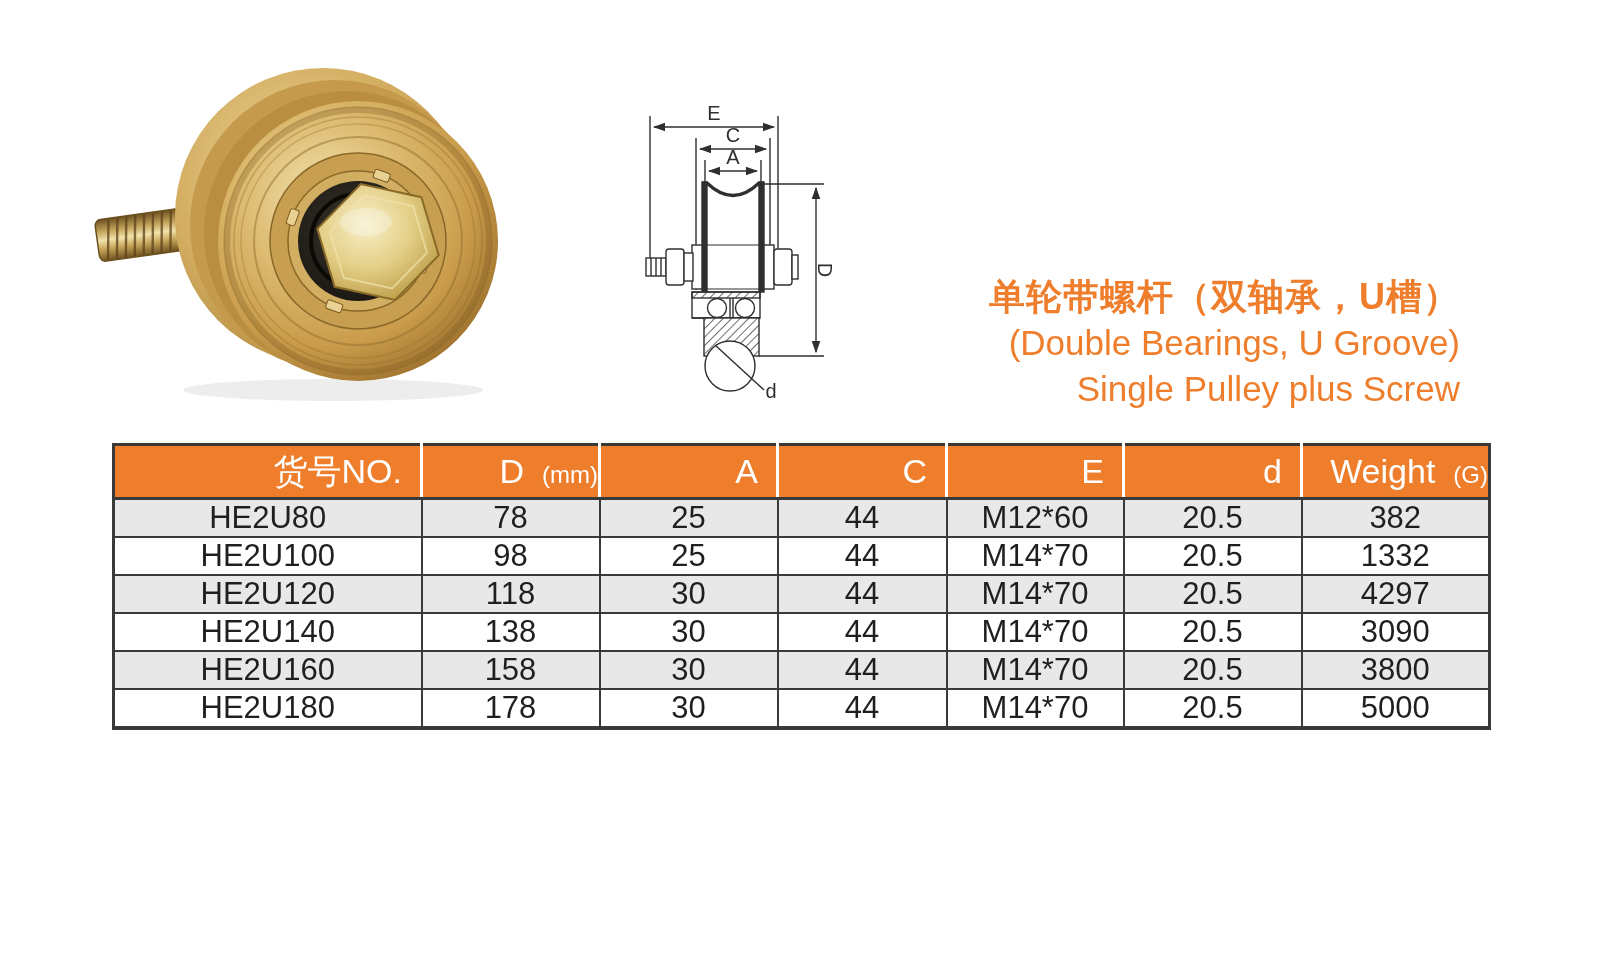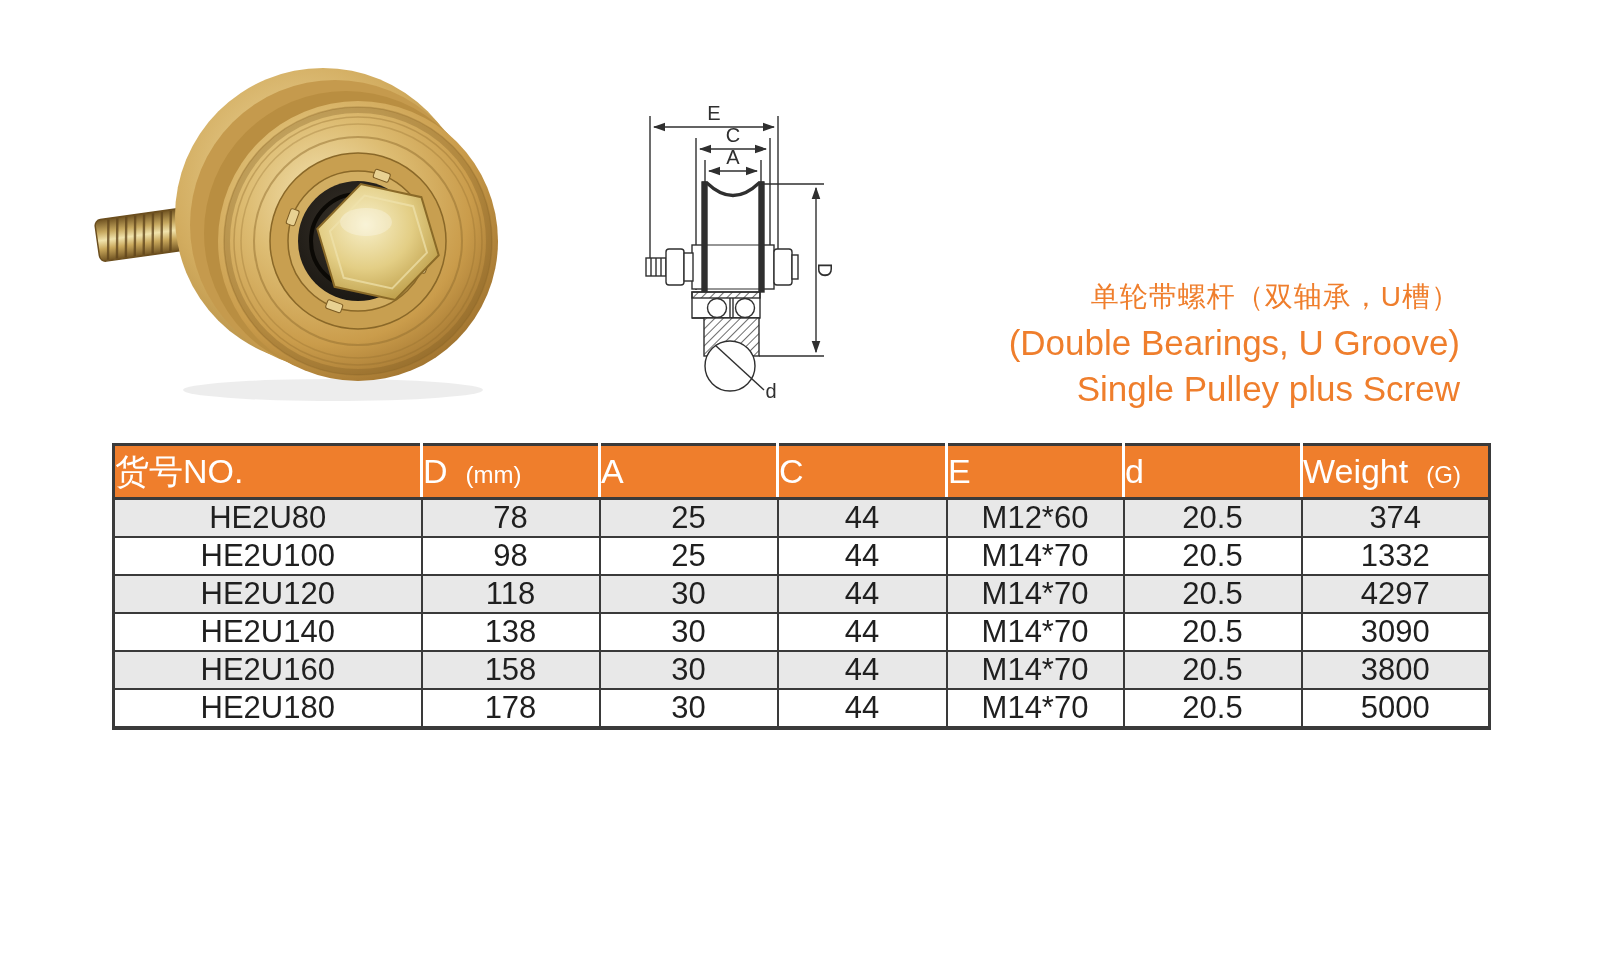--- a/index.html
+++ b/index.html
@@ -24,7 +24,7 @@
     position:absolute;top:274px;right:140px;text-align:right;
     color:var(--accent);line-height:46px;white-space:nowrap;
   }
-  .title-zh{font-size:28px;font-weight:normal;letter-spacing:1px;}
+  .title-zh{font-size:36px;font-weight:bold;letter-spacing:1px;}
   .title-en{font-size:35px;font-weight:normal;}
 
   

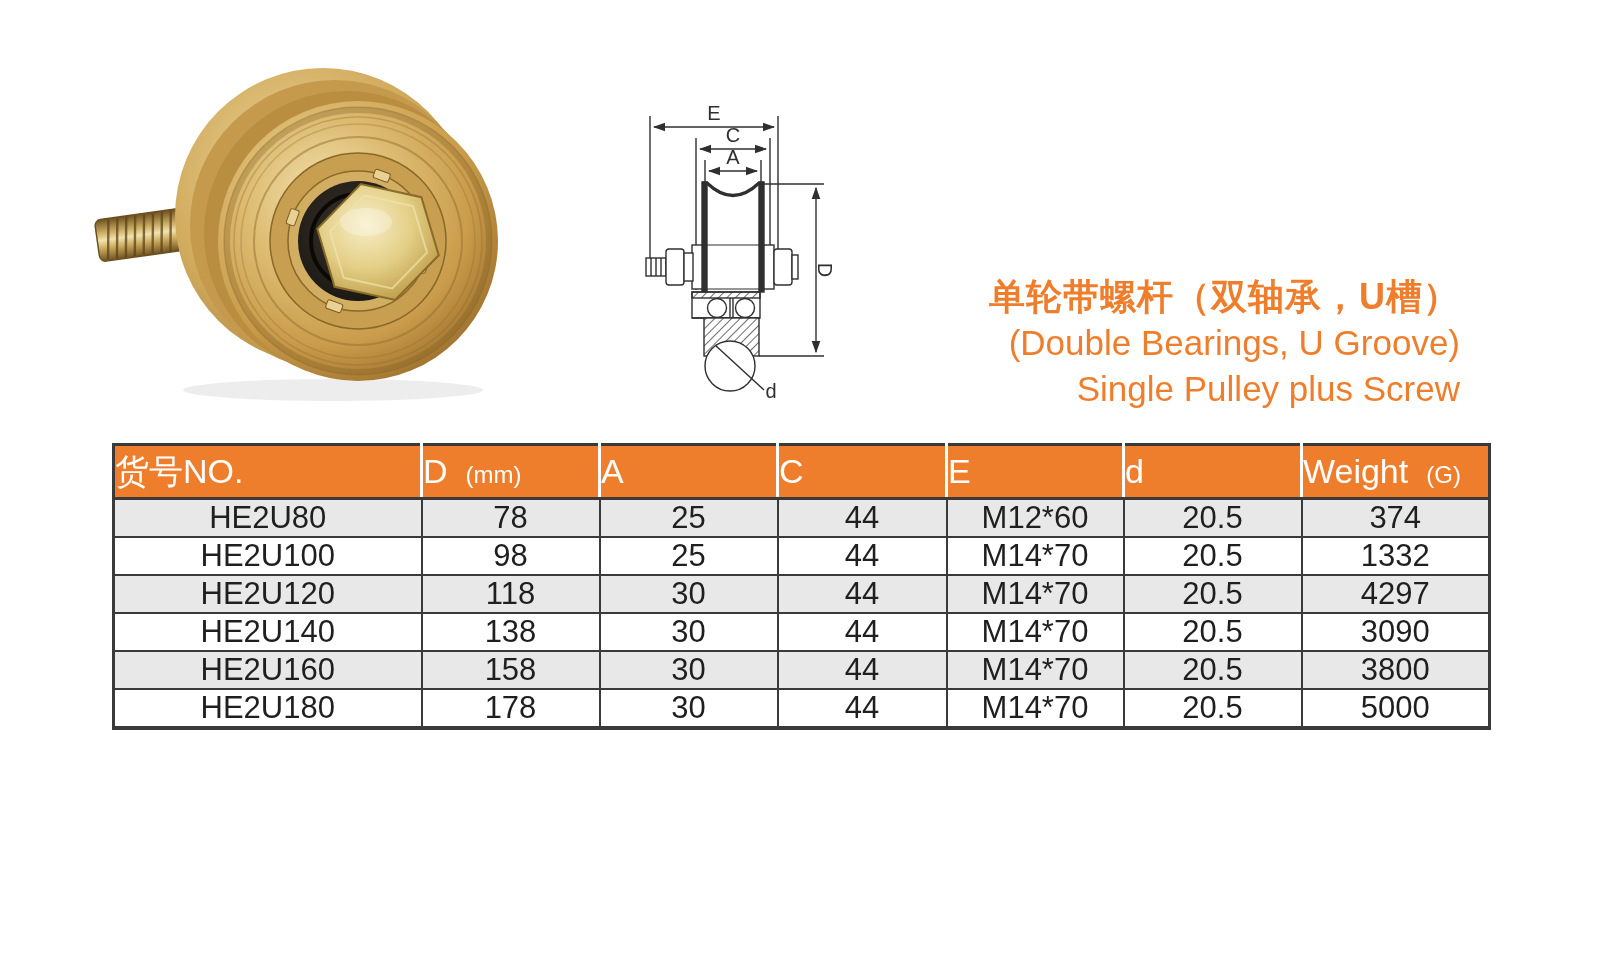--- a/index.html
+++ b/index.html
@@ -38,7 +38,7 @@
     height:54px;font-weight:normal;font-size:34px;
     border-left:3px solid #fff;border-right:3px solid #fff;
     border-top:3px solid var(--border);border-bottom:3px solid var(--border);
-    padding:0;text-align:left;vertical-align:middle;
+    padding:0;text-align:right;vertical-align:middle;
   }
   .spec-table th:first-child{border-left:3px solid var(--border);}
   .spec-table th:last-child{border-right:3px solid var(--border);}

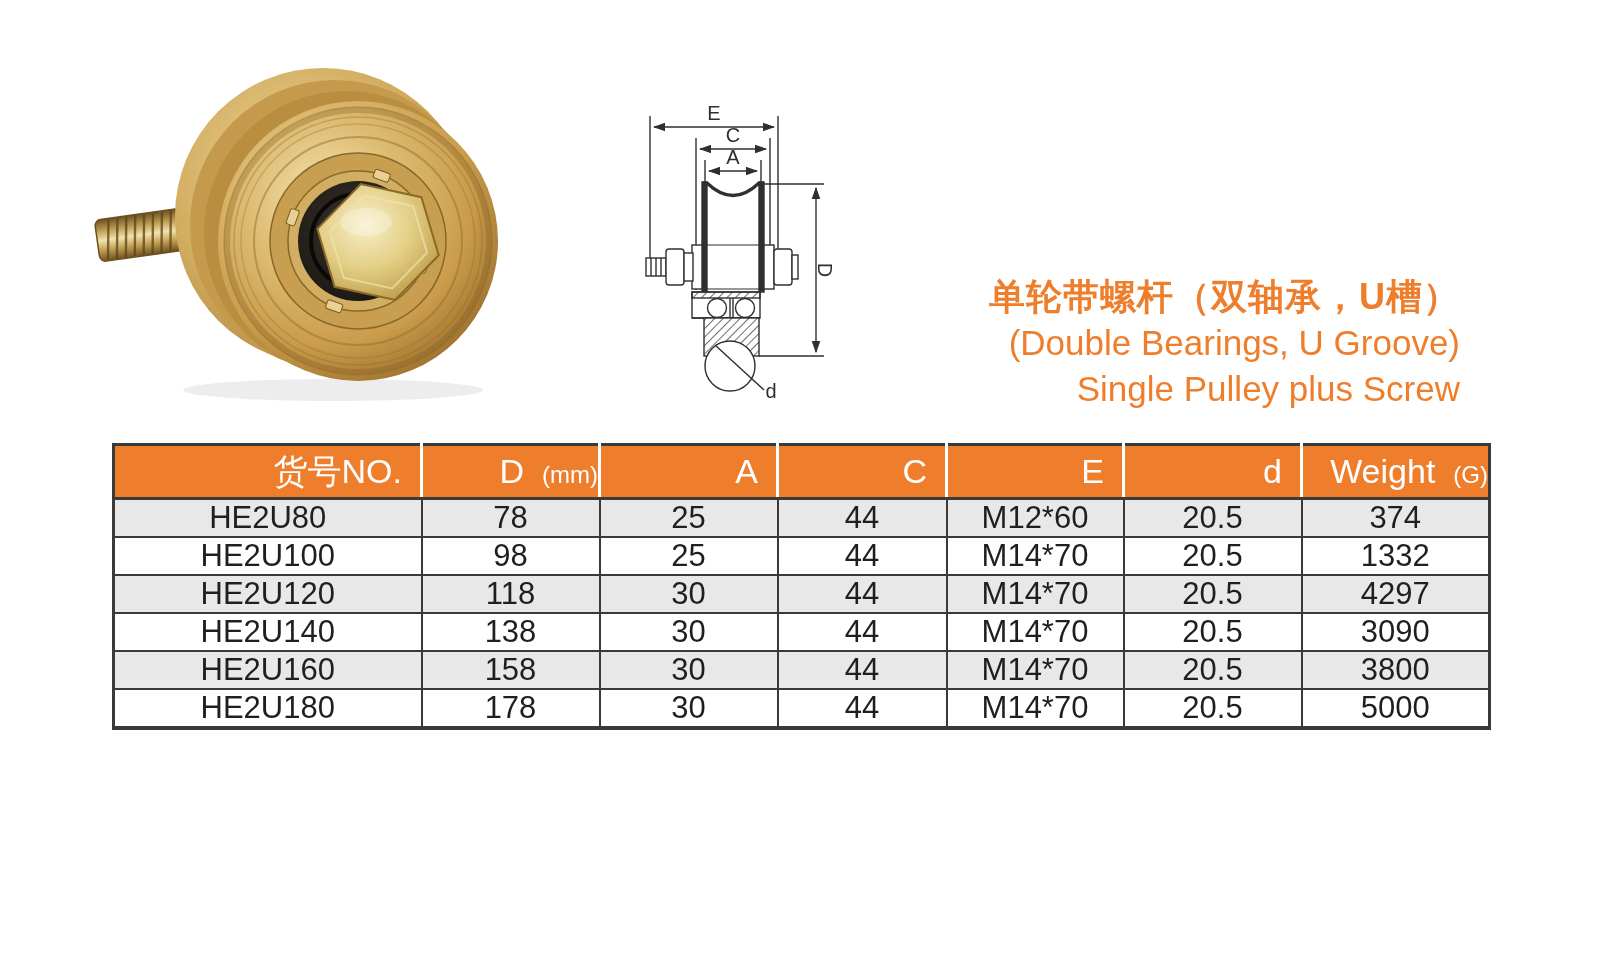--- a/index.html
+++ b/index.html
@@ -257,7 +257,7 @@
     <td>44</td>
     <td>M12*60</td>
     <td>20.5</td>
-    <td>374</td>
+    <td>382</td>
   </tr>
         <tr>
     <td>HE2U100</td>

